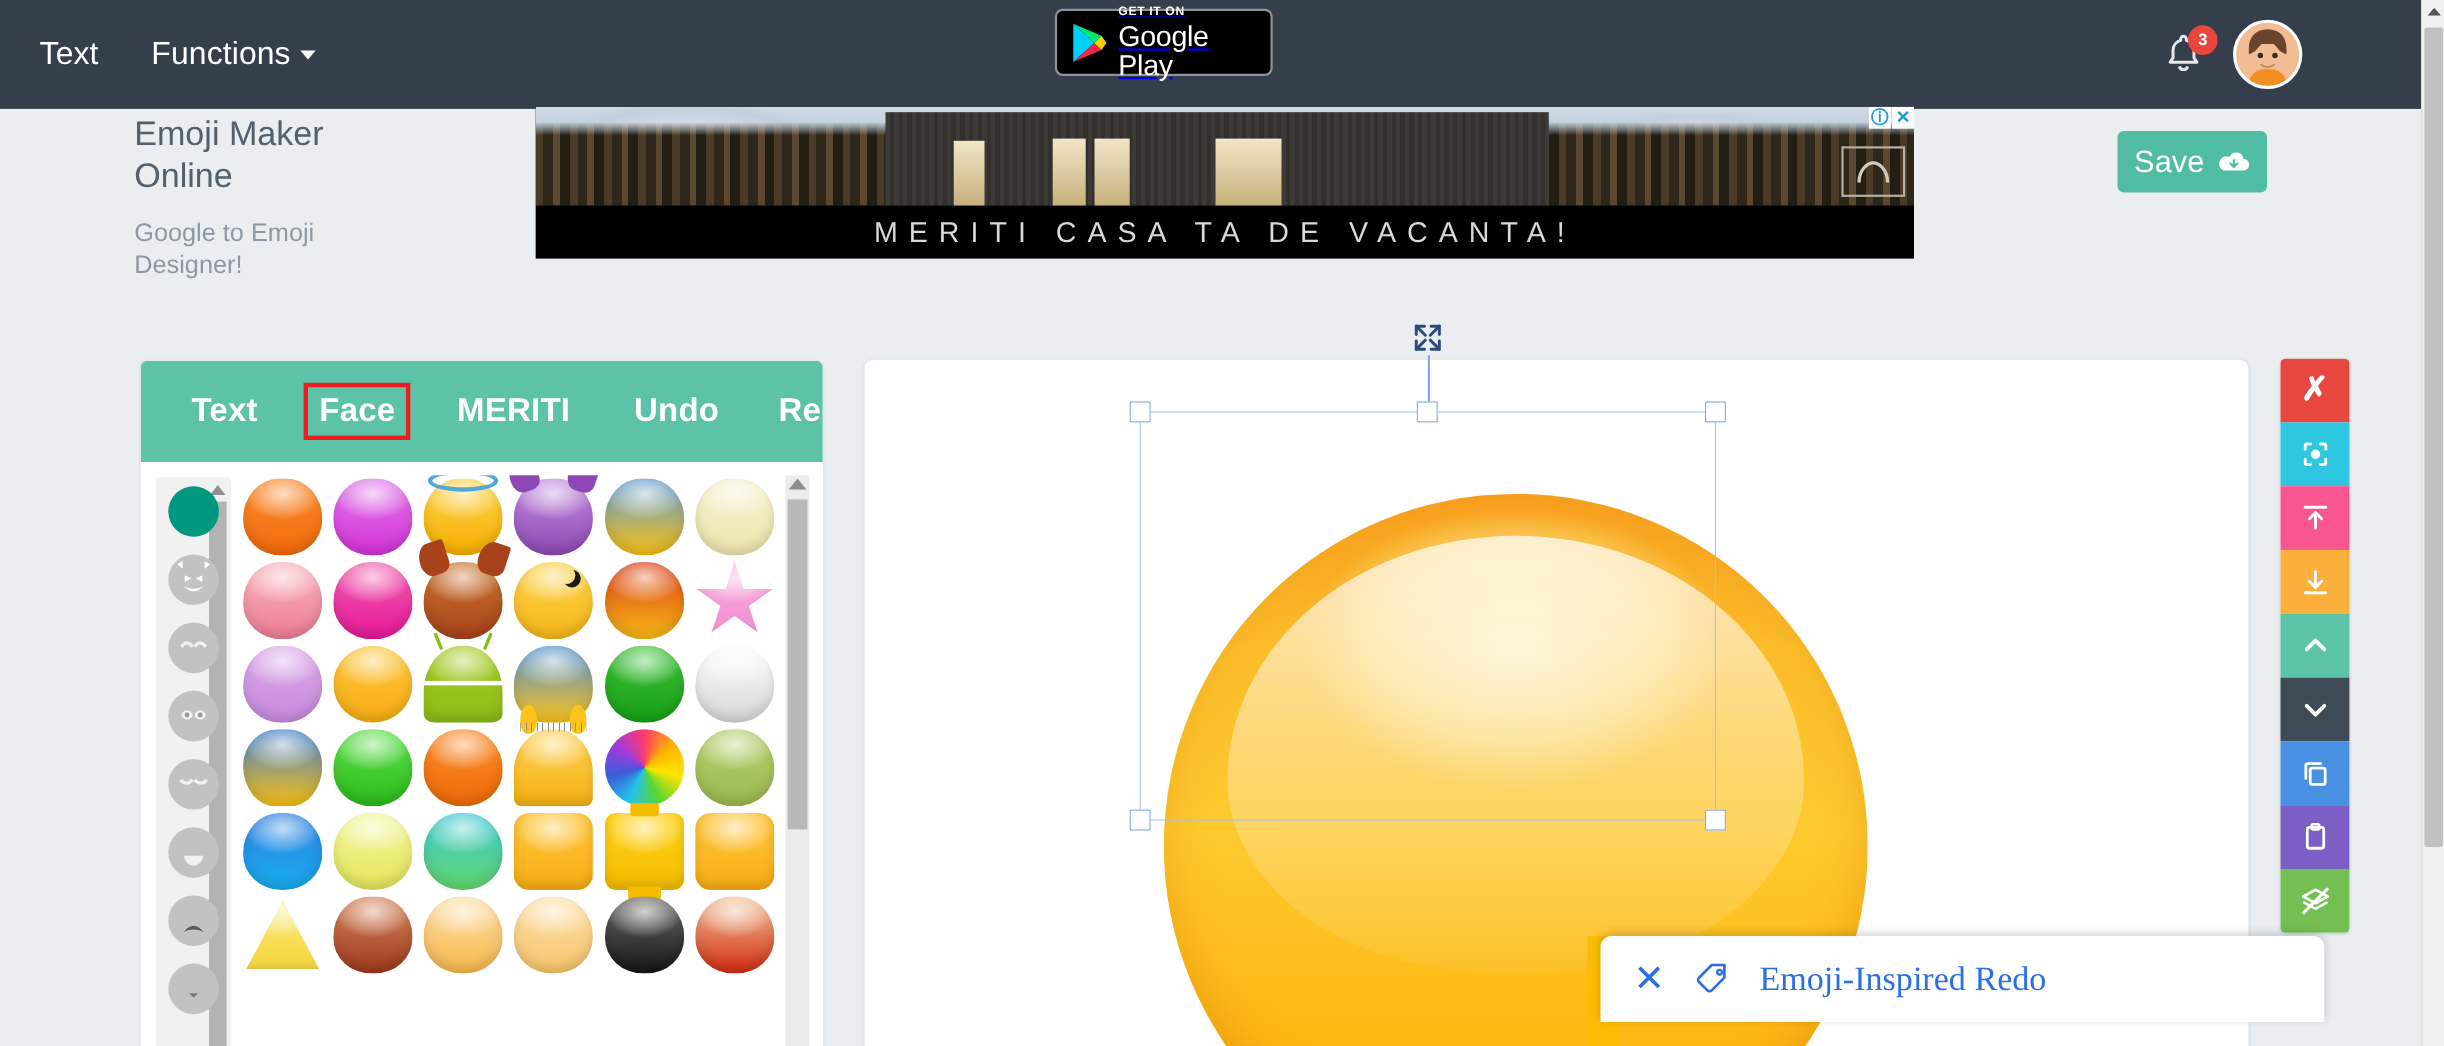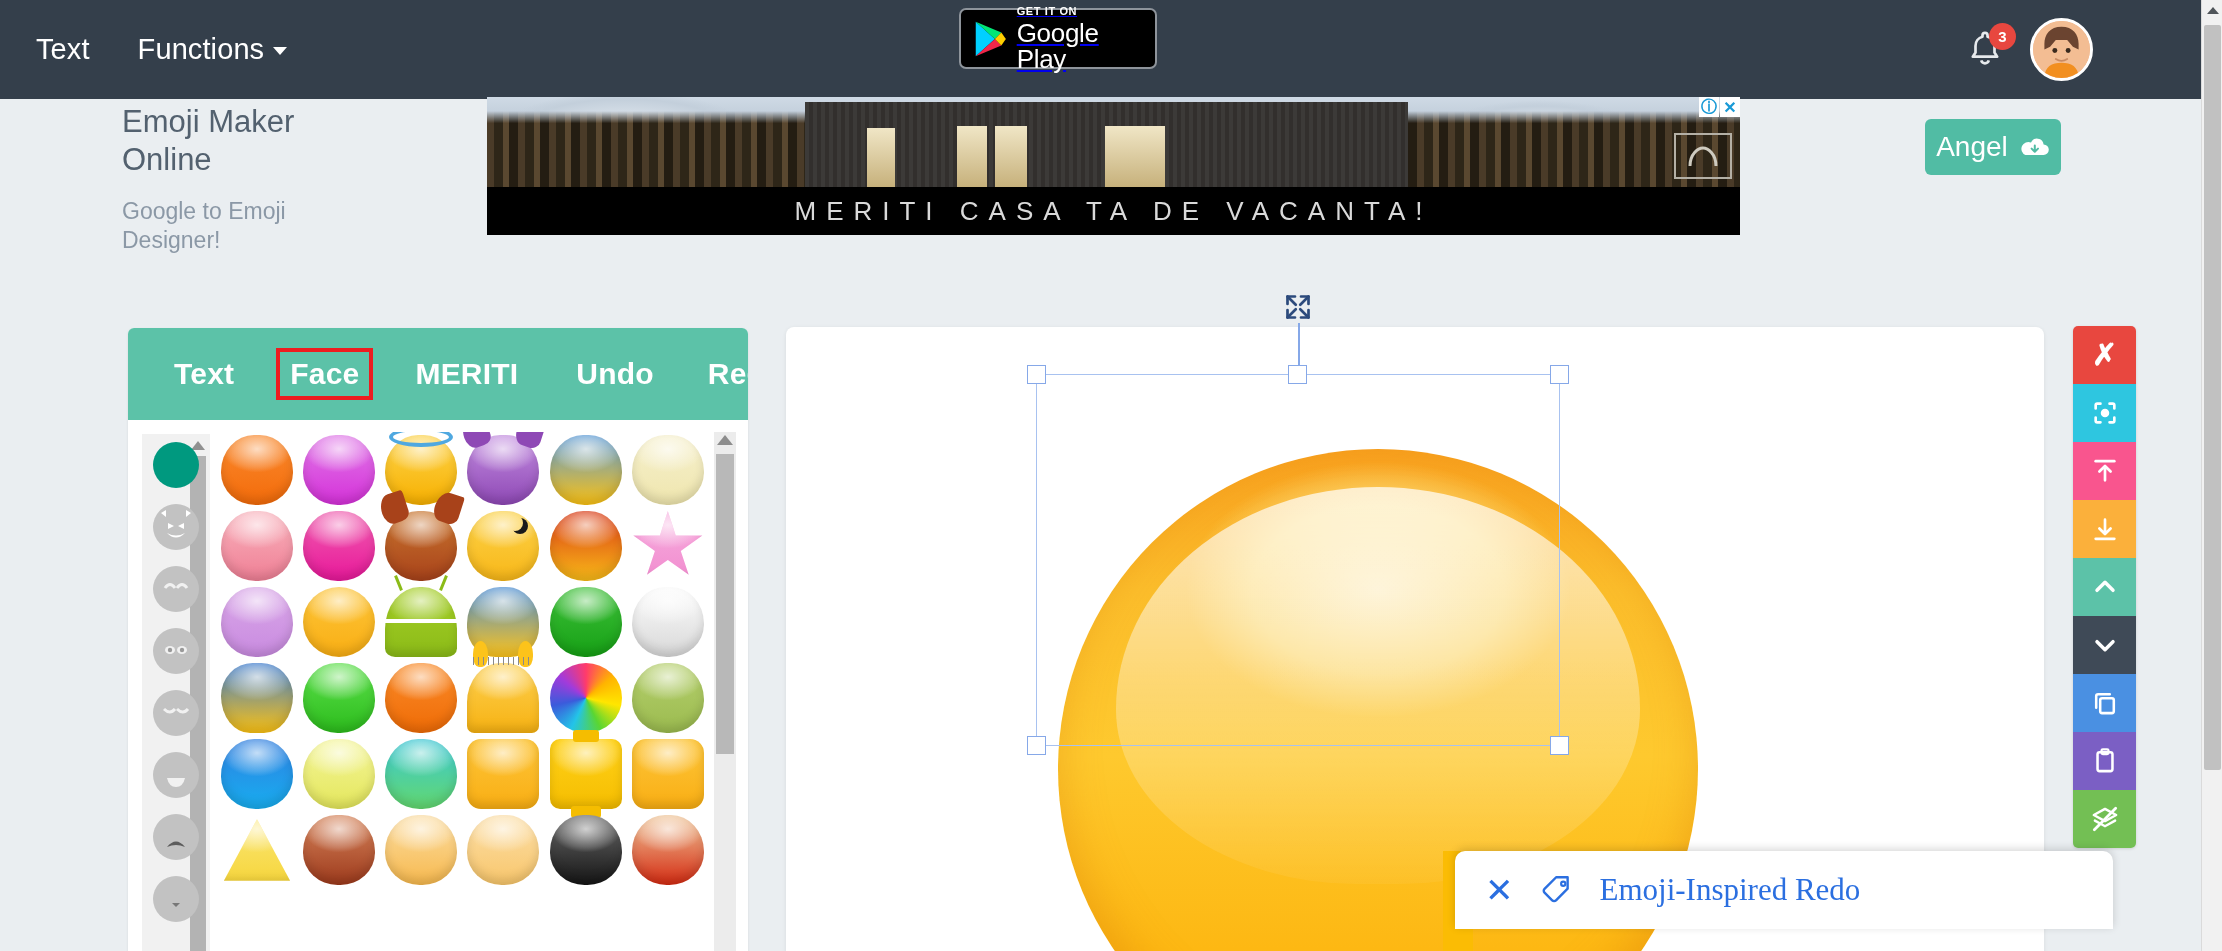--- a/index.html
+++ b/index.html
@@ -320,7 +320,7 @@
   </div>
 
   <button class="save-btn">
-    <span>Angel</span>
+    <span>Save</span>
     <svg width="30" height="22" viewBox="0 0 30 22">
       <path d="M23.6 8.4 A6.6 6.6 0 0 0 11 6.6 A5.2 5.2 0 0 0 5.4 19 h18 a5.3 5.3 0 0 0 .2-10.6Z" fill="#ffffff"></path>
       <path d="M14.8 9.5 v5.3 M11.6 12.6 l3.2 3.2 l3.2-3.2" stroke="#51bca4" stroke-width="2" fill="none" stroke-linecap="round" stroke-linejoin="round"></path>

